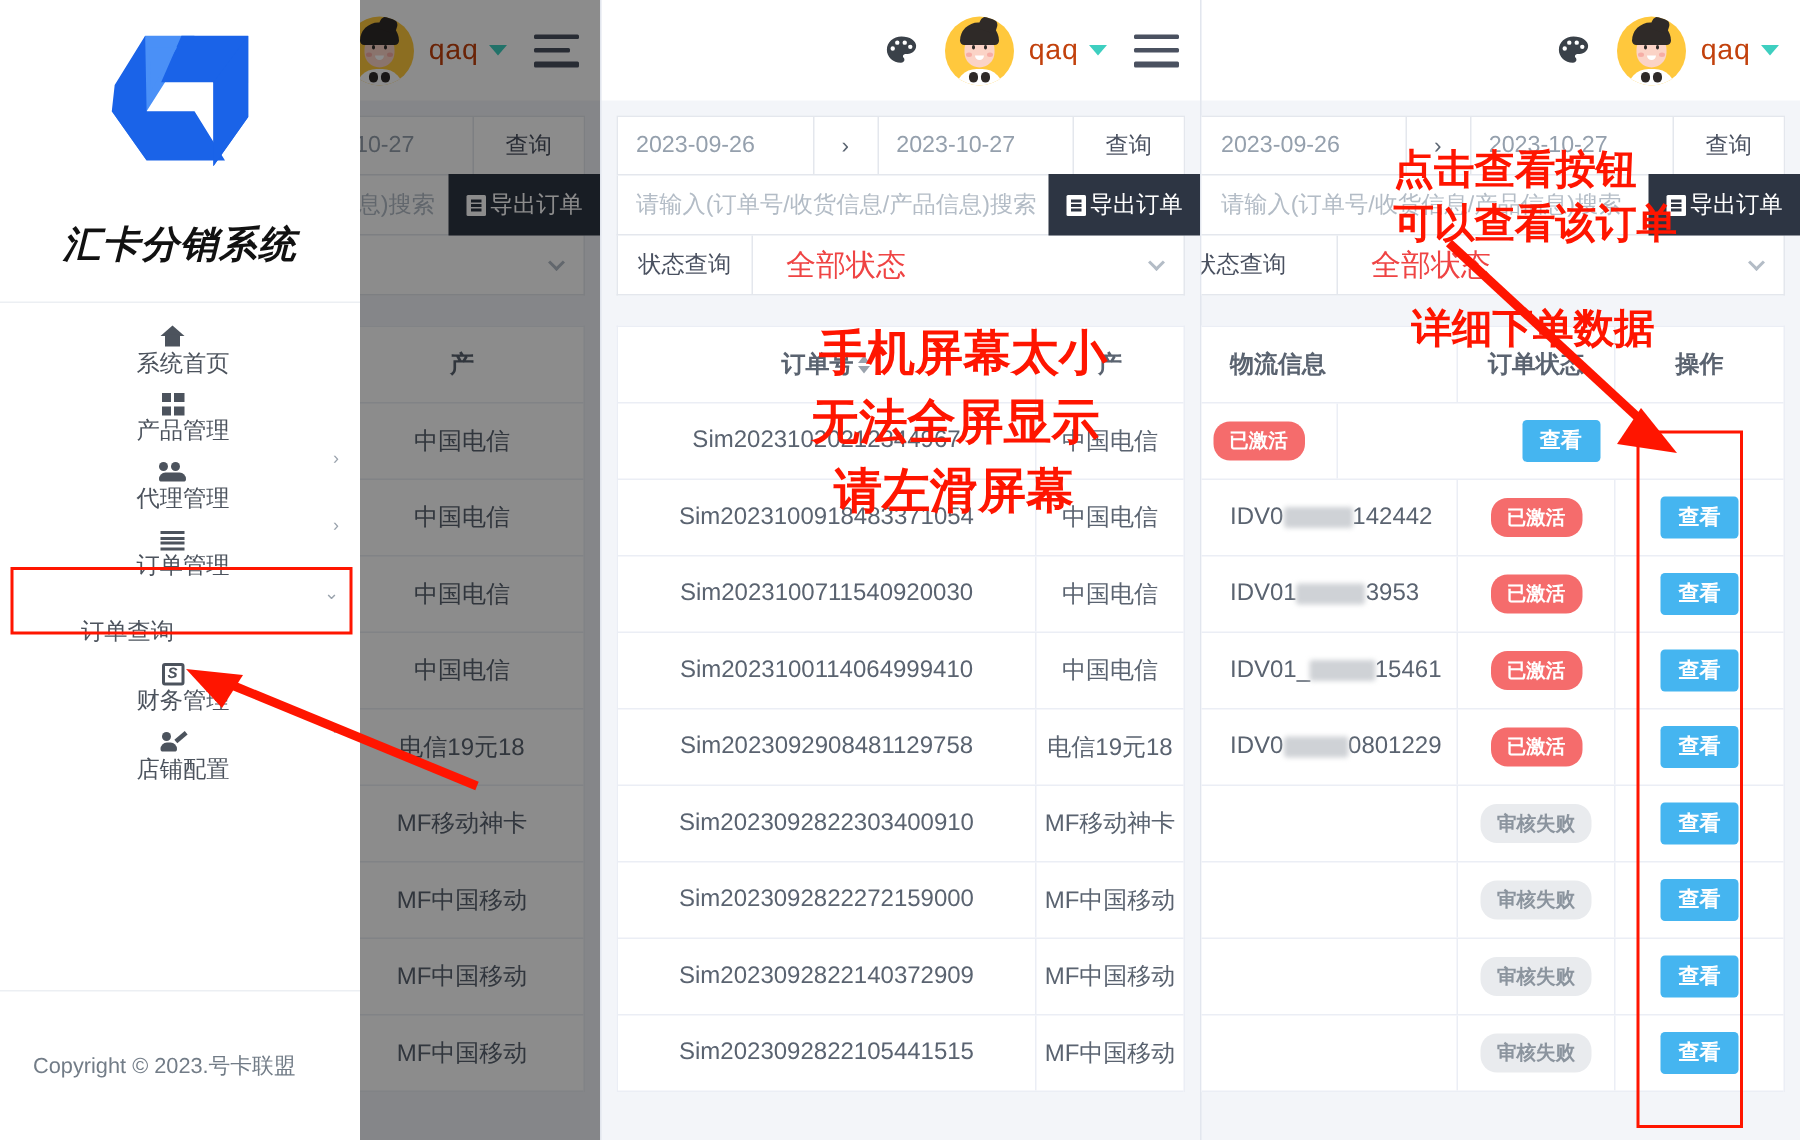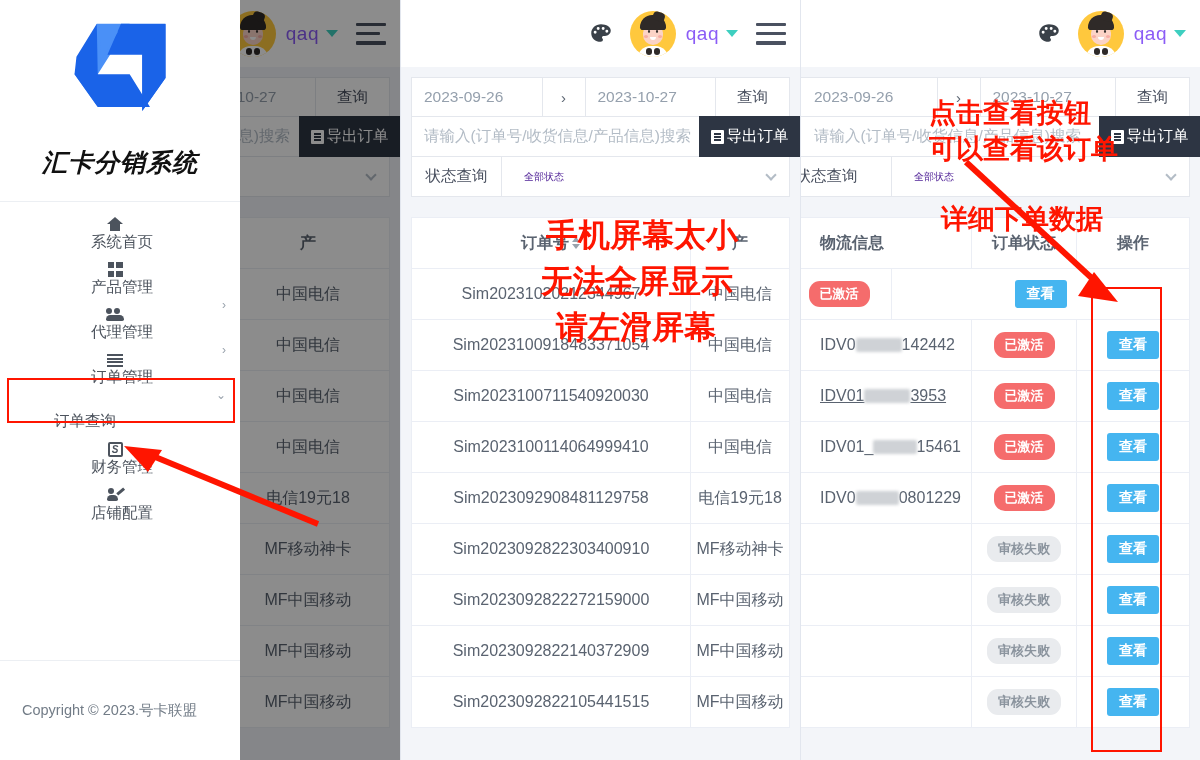--- a/index.html
+++ b/index.html
@@ -51,7 +51,7 @@
   .av-bow:before { left:0; } .av-bow:after { right:0; }
 
   .user-name {
-    color:#8b5cf6; font-size:19px; letter-spacing:.5px;
+    color:#c2410c; font-size:19px; letter-spacing:.5px;
     display:flex; align-items:center; gap:7px; margin-right:18px;
   }
   .caret { width:0;height:0;border-left:6px solid transparent;border-right:6px solid transparent;

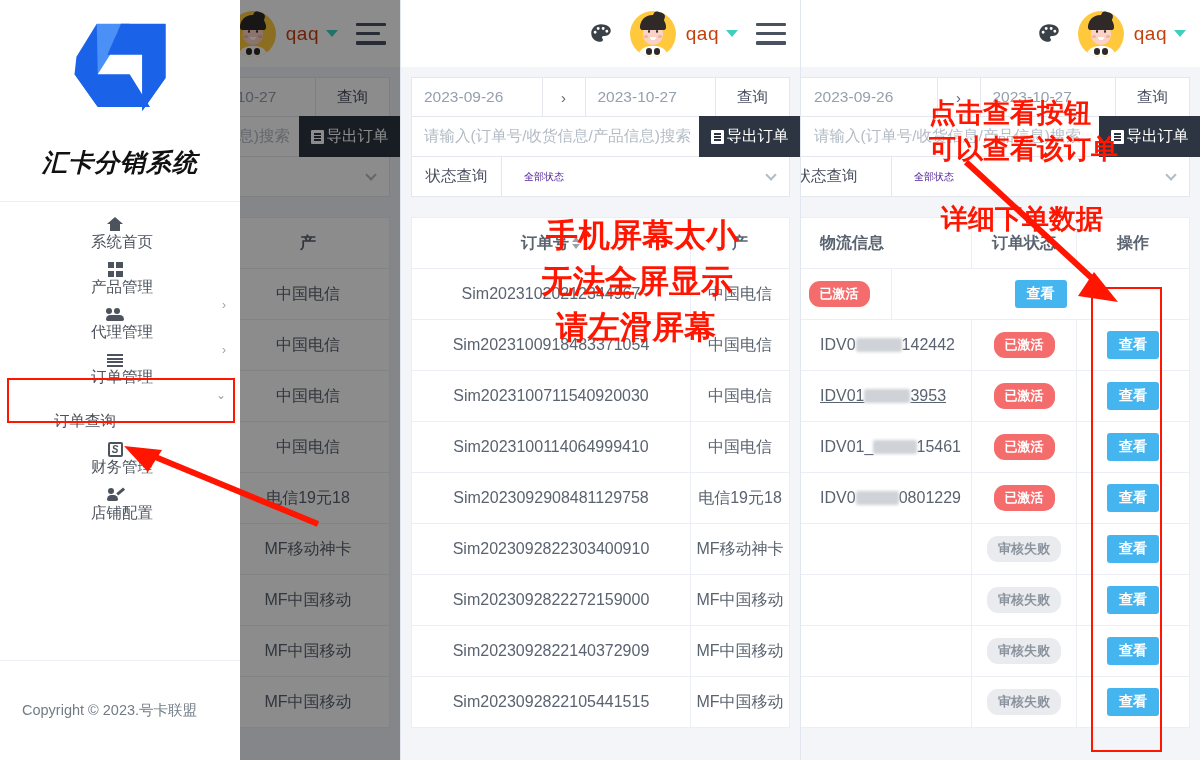--- a/index.html
+++ b/index.html
@@ -80,7 +80,7 @@
   .status-label { width:90px; display:flex; align-items:center; justify-content:center;
                   color:#4a5160; font-size:15.5px; border-right:1px solid #e4e7ed; }
   .status-select { flex:1; display:flex; align-items:center; justify-content:space-between;
-                   padding:0 14px 0 22px; color:#4c1d95; font-size:10px; }
+                   padding:0 14px 0 22px; color:#ef4444; font-size:20px; }
   .chev { width:8px;height:8px;border-right:2px solid #b3bcc6;border-bottom:2px solid #b3bcc6;
           transform:rotate(45deg); margin-top:-4px; }
   .btn-export {

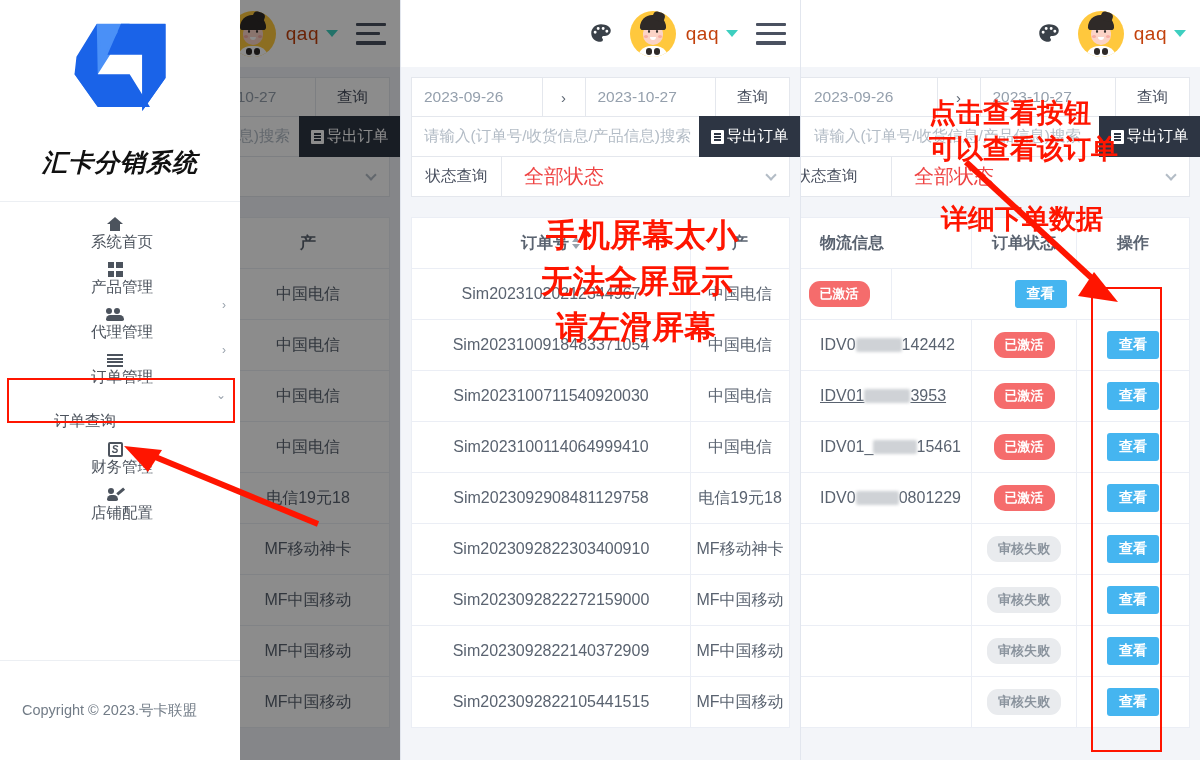--- a/index.html
+++ b/index.html
@@ -533,7 +533,7 @@
             </div>
           </div>
           <div class="tr">
-            <div class="td" style="width:185px; padding-left:34px;text-decoration:underline;">
+            <div class="td" style="width:185px; padding-left:34px;">
               <span>IDV01</span>
               <span class="mask-blk" style="width:46px"></span>
               <span>3953</span>

